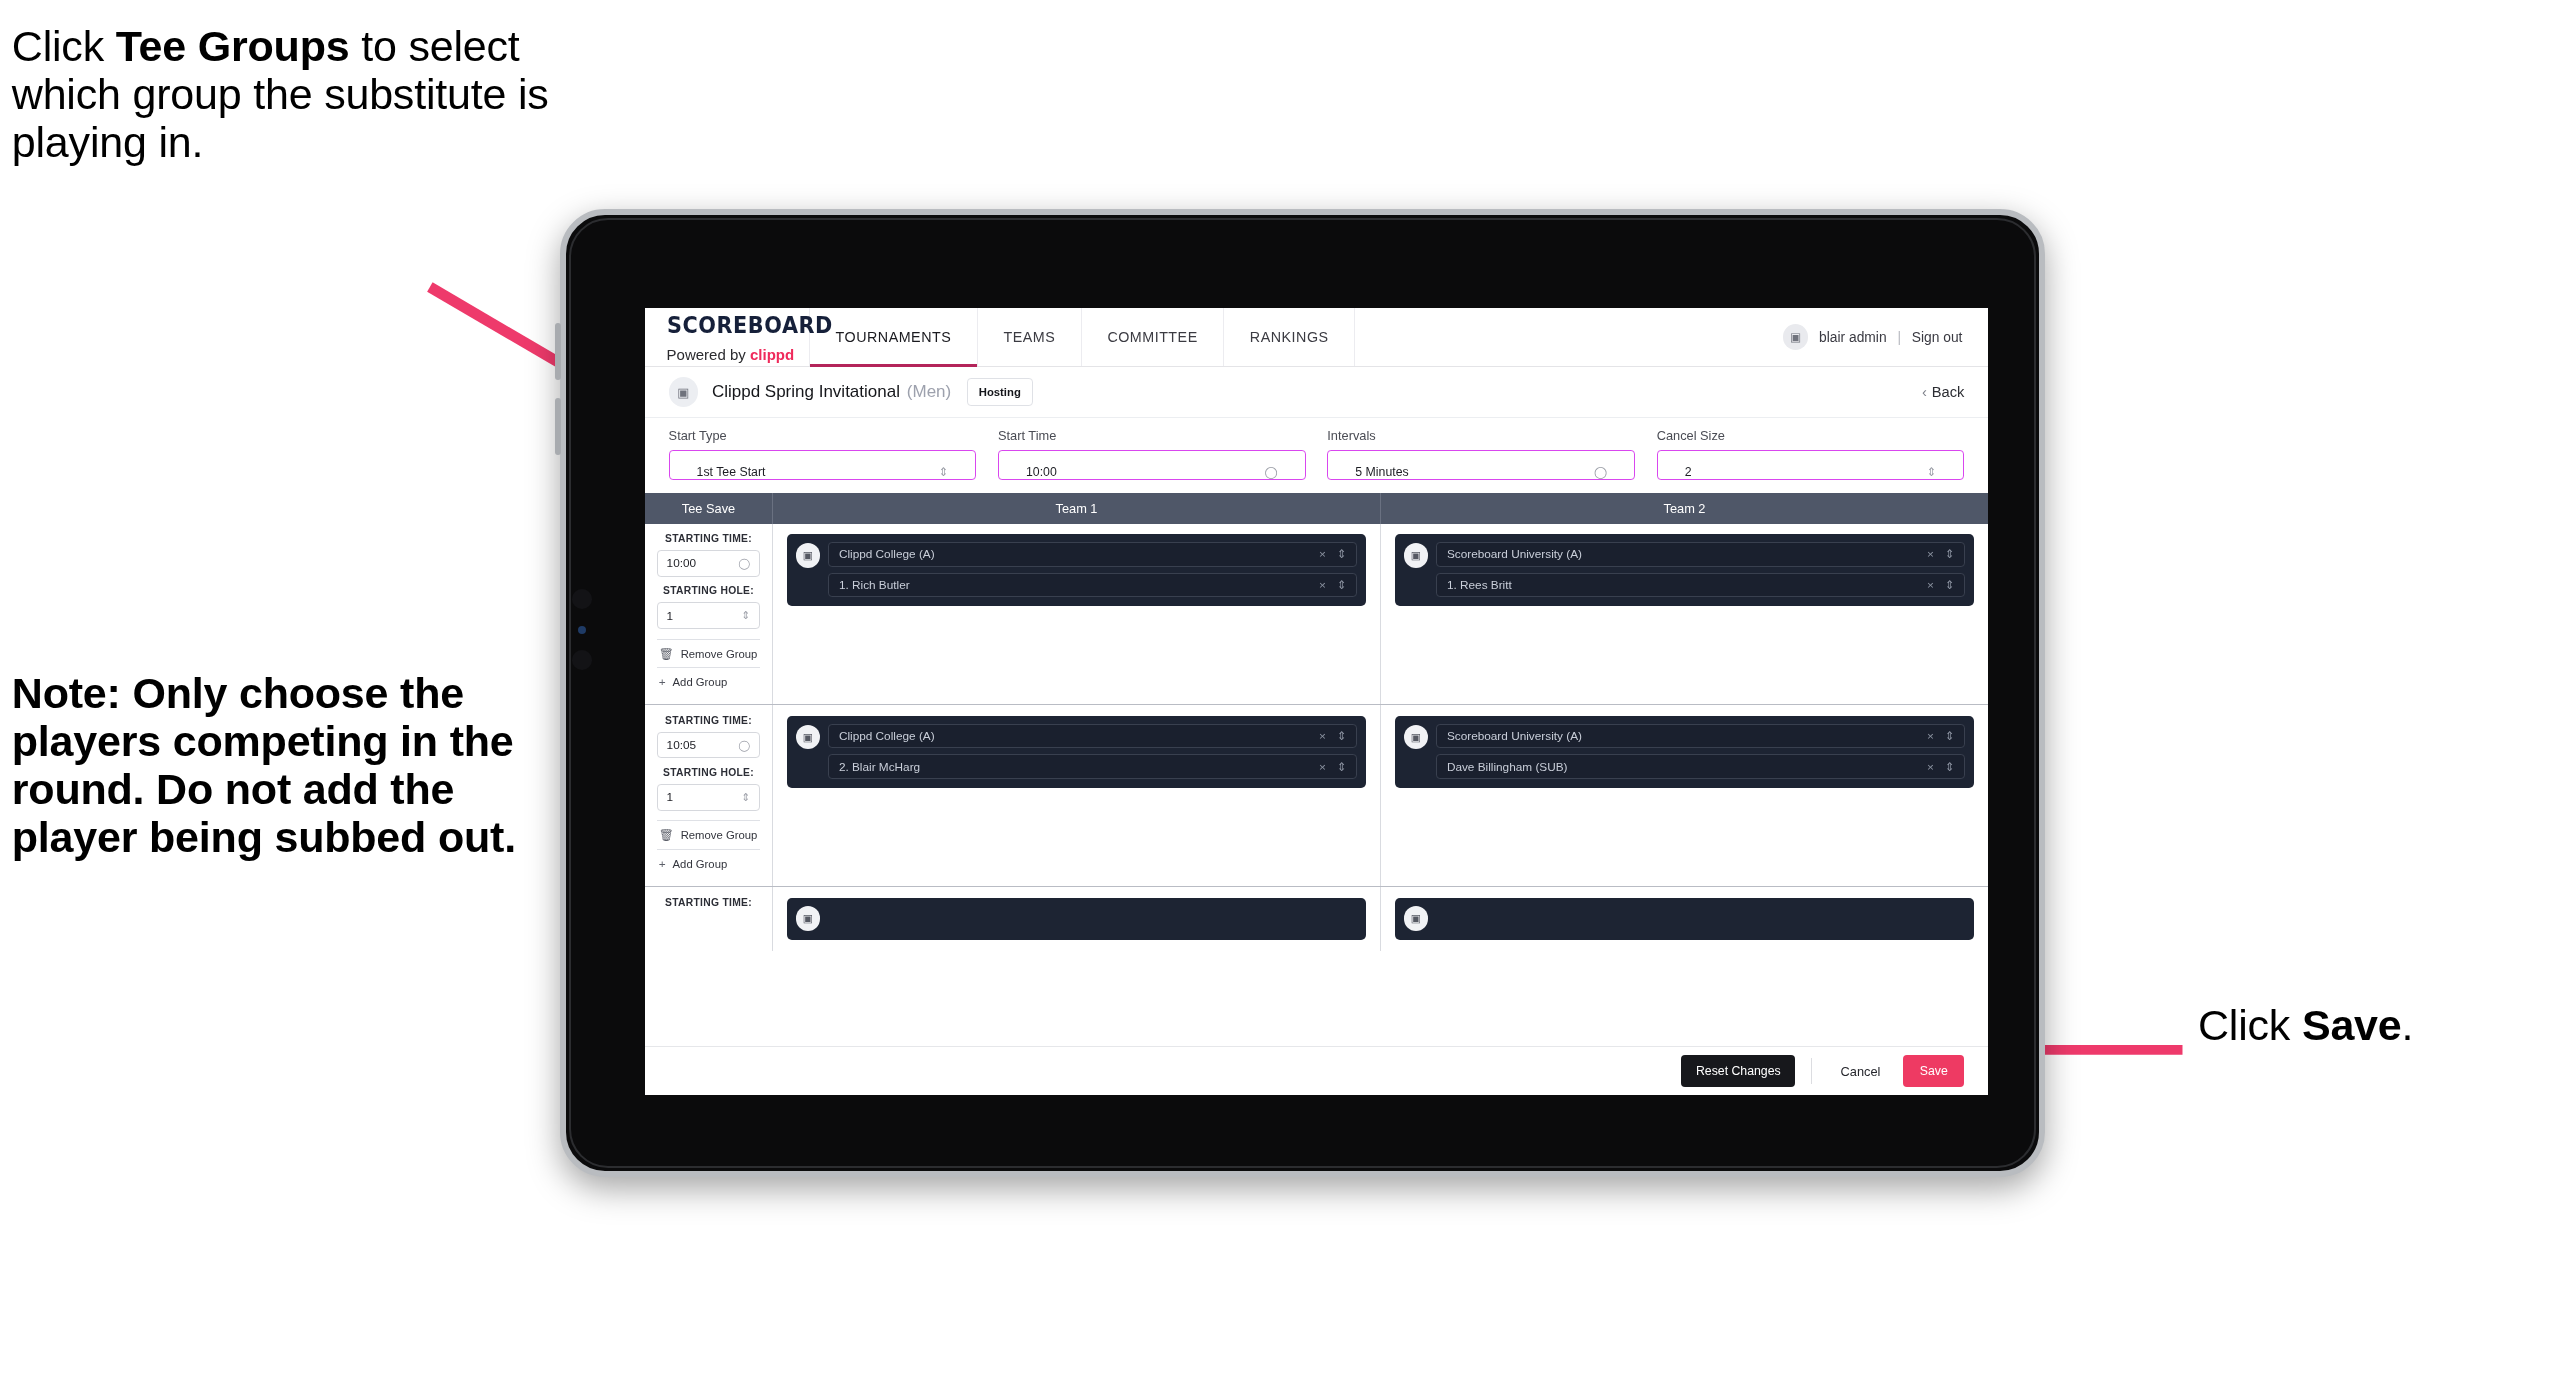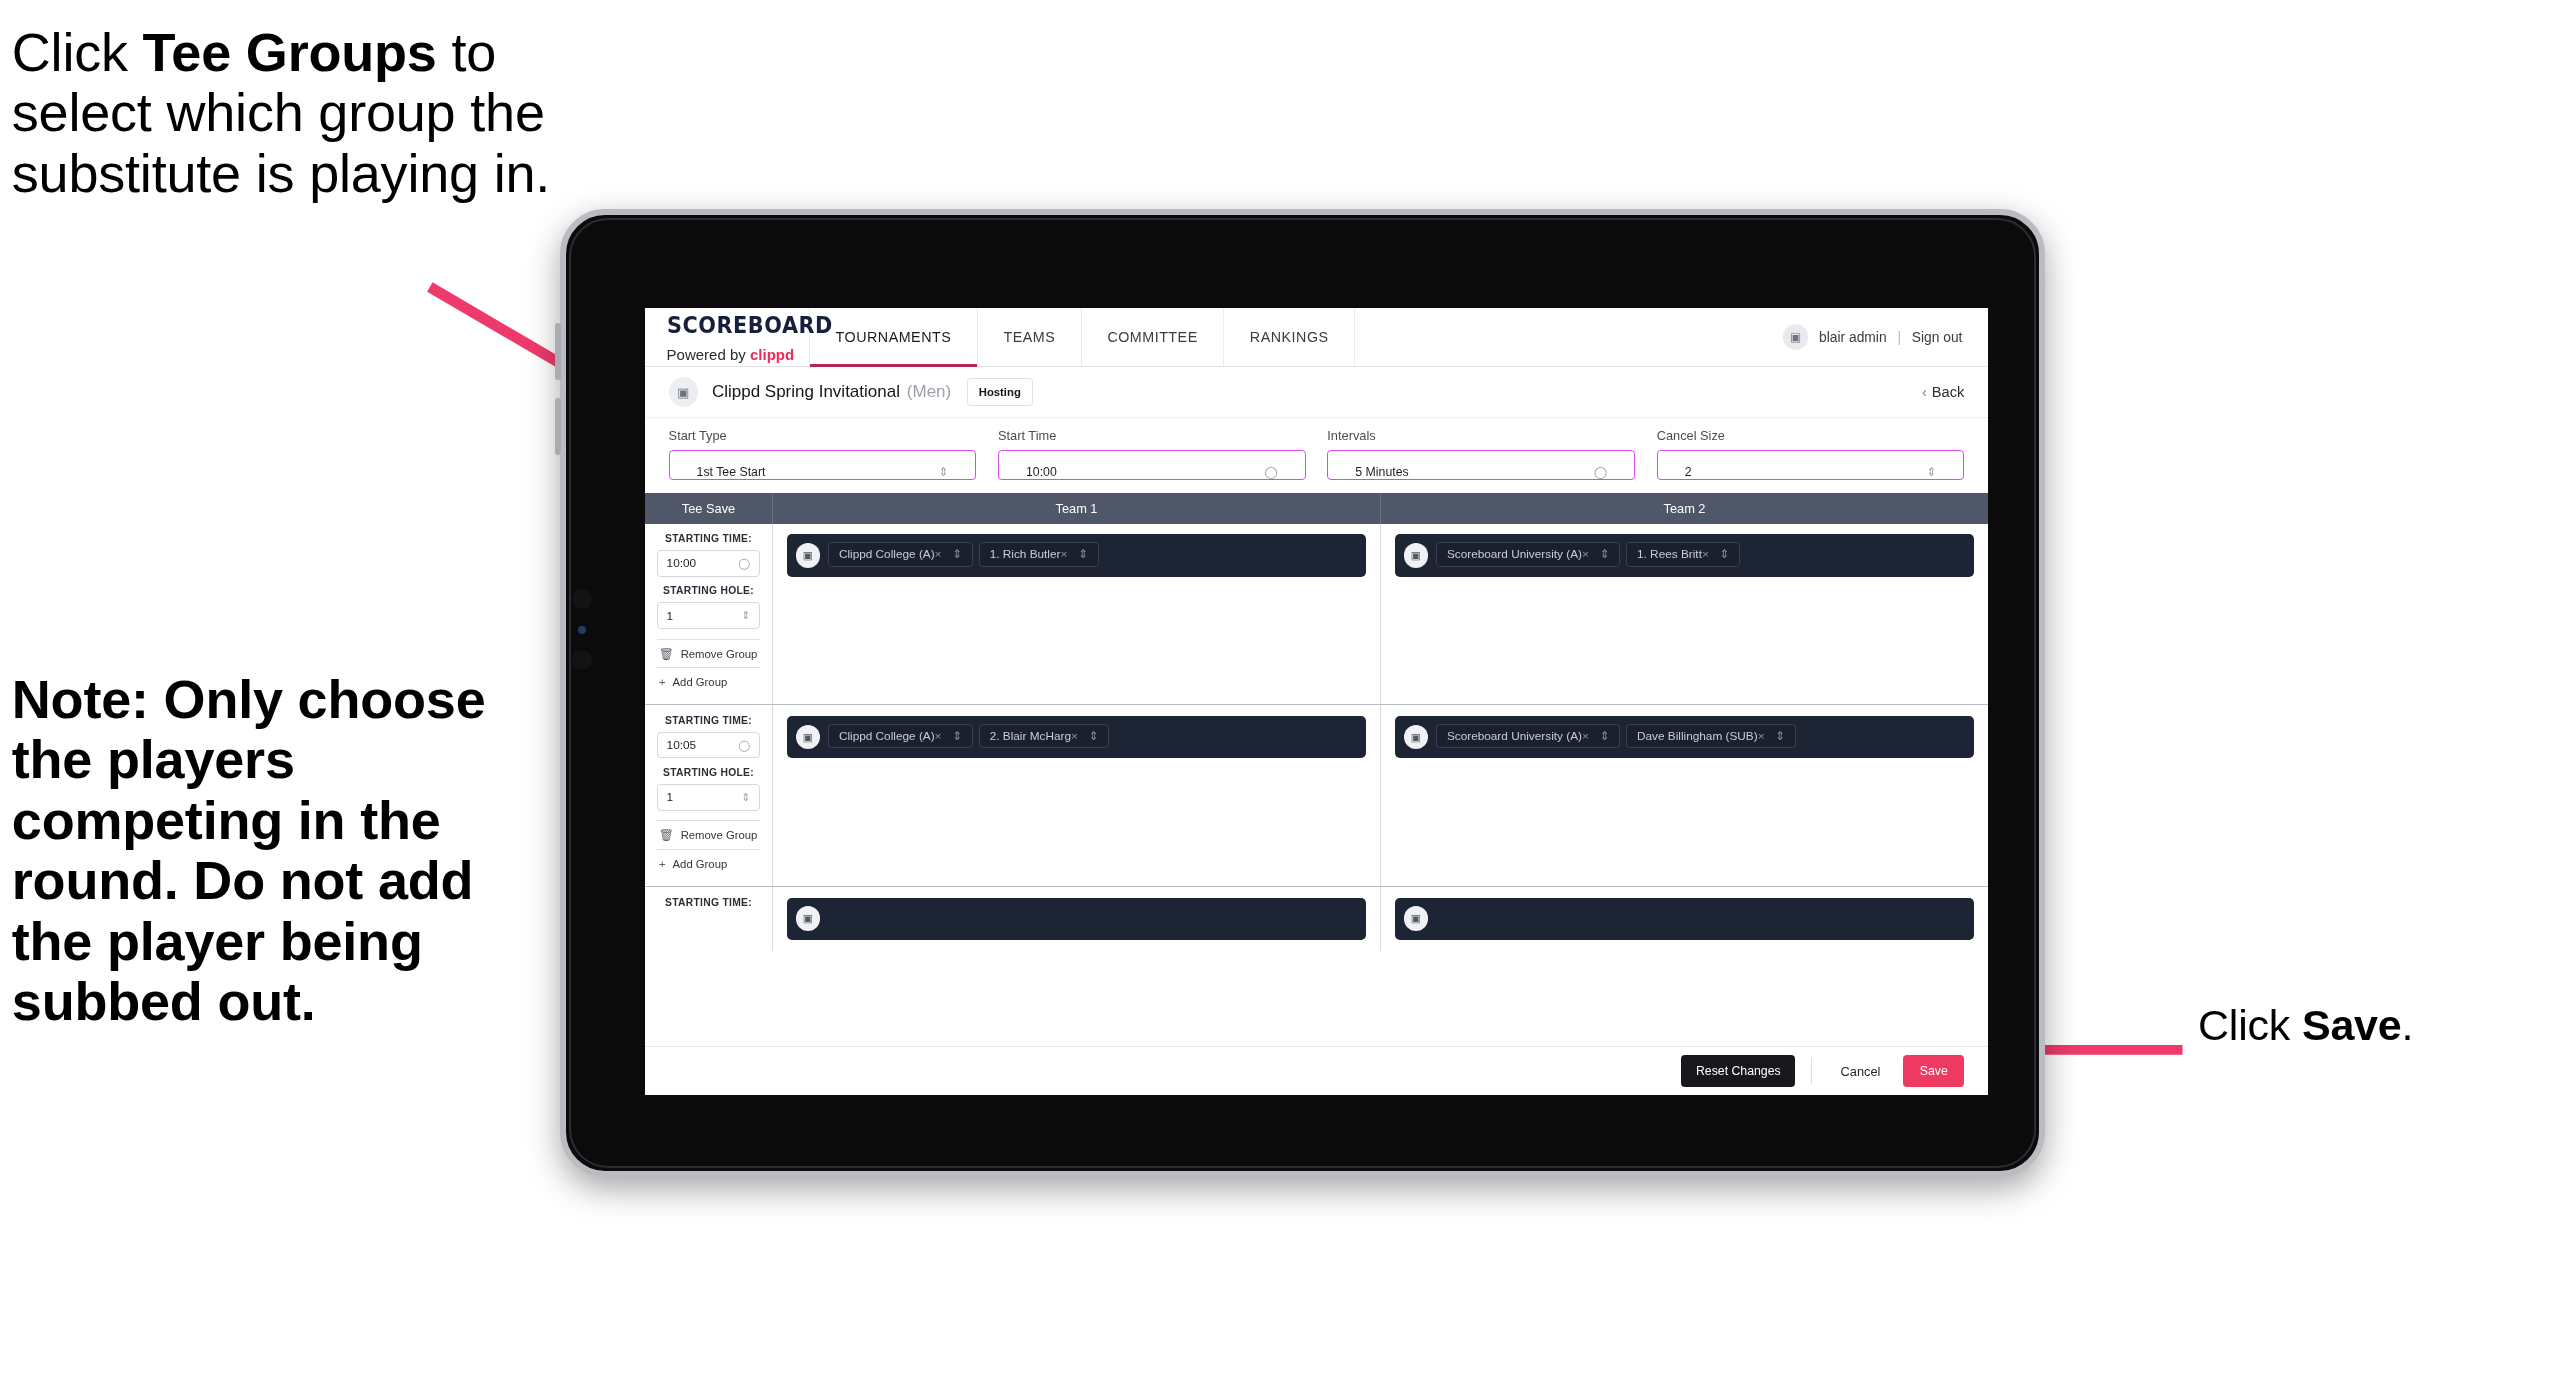--- a/index.html
+++ b/index.html
@@ -14,7 +14,7 @@
   
   .anno {
     position: absolute;
-    font-size: 54px;
+    font-size: 43px;
     line-height: 1.12;
     color: #000;
     letter-spacing: -0.2px;

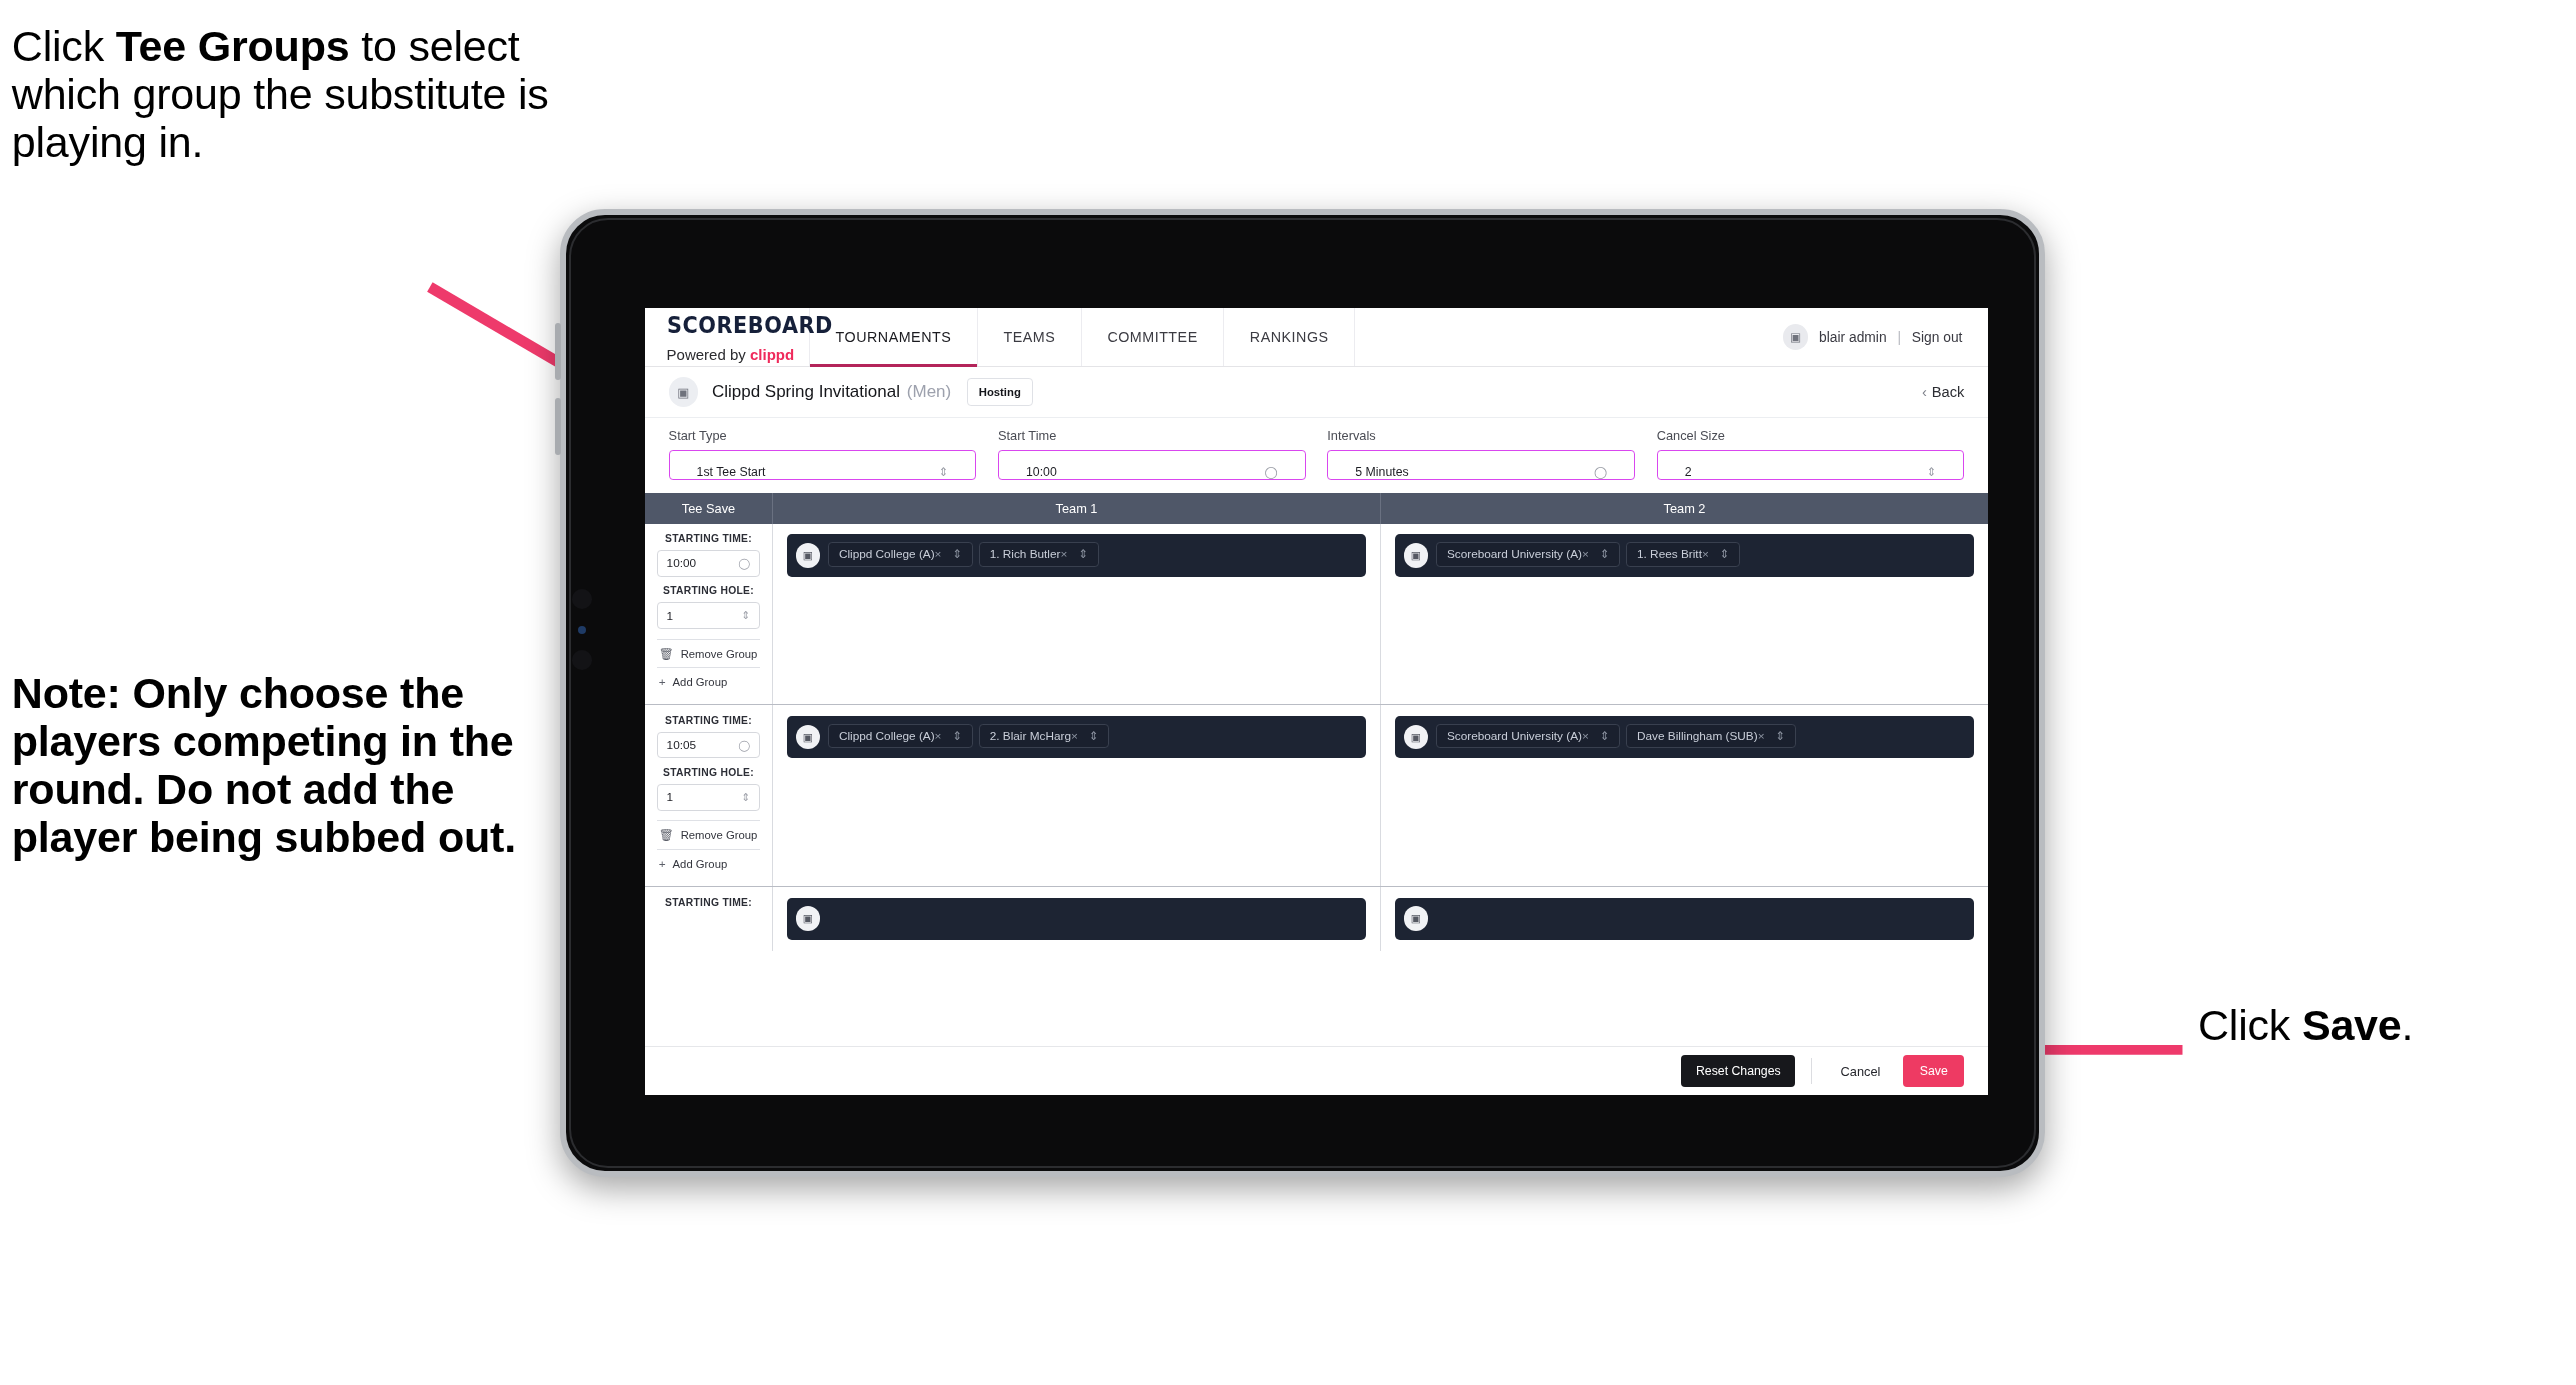--- a/index.html
+++ b/index.html
@@ -138,7 +138,7 @@
   .panel-handle { width:24.6px; height:24.6px; border-radius:50%; background:#f1f2f5;
                   display:flex; align-items:center; justify-content:center;
                   color:#555862; font-size:10.8px; flex:0 0 24.6px; margin-top:1px; cursor:grab;}
-  .panel-items { flex:1; display:flex; flex-direction:row; gap:5.9px; }
+  .panel-items { flex:1; display:flex; flex-direction:column; gap:5.9px; }
   .pitem { background:#1a202e; border:1px solid #39404f; border-radius:3.9px;
            height:24.6px; display:flex; align-items:center; padding:0 9.8px;
            font-size:11.8px; color:#c9ced9; }

